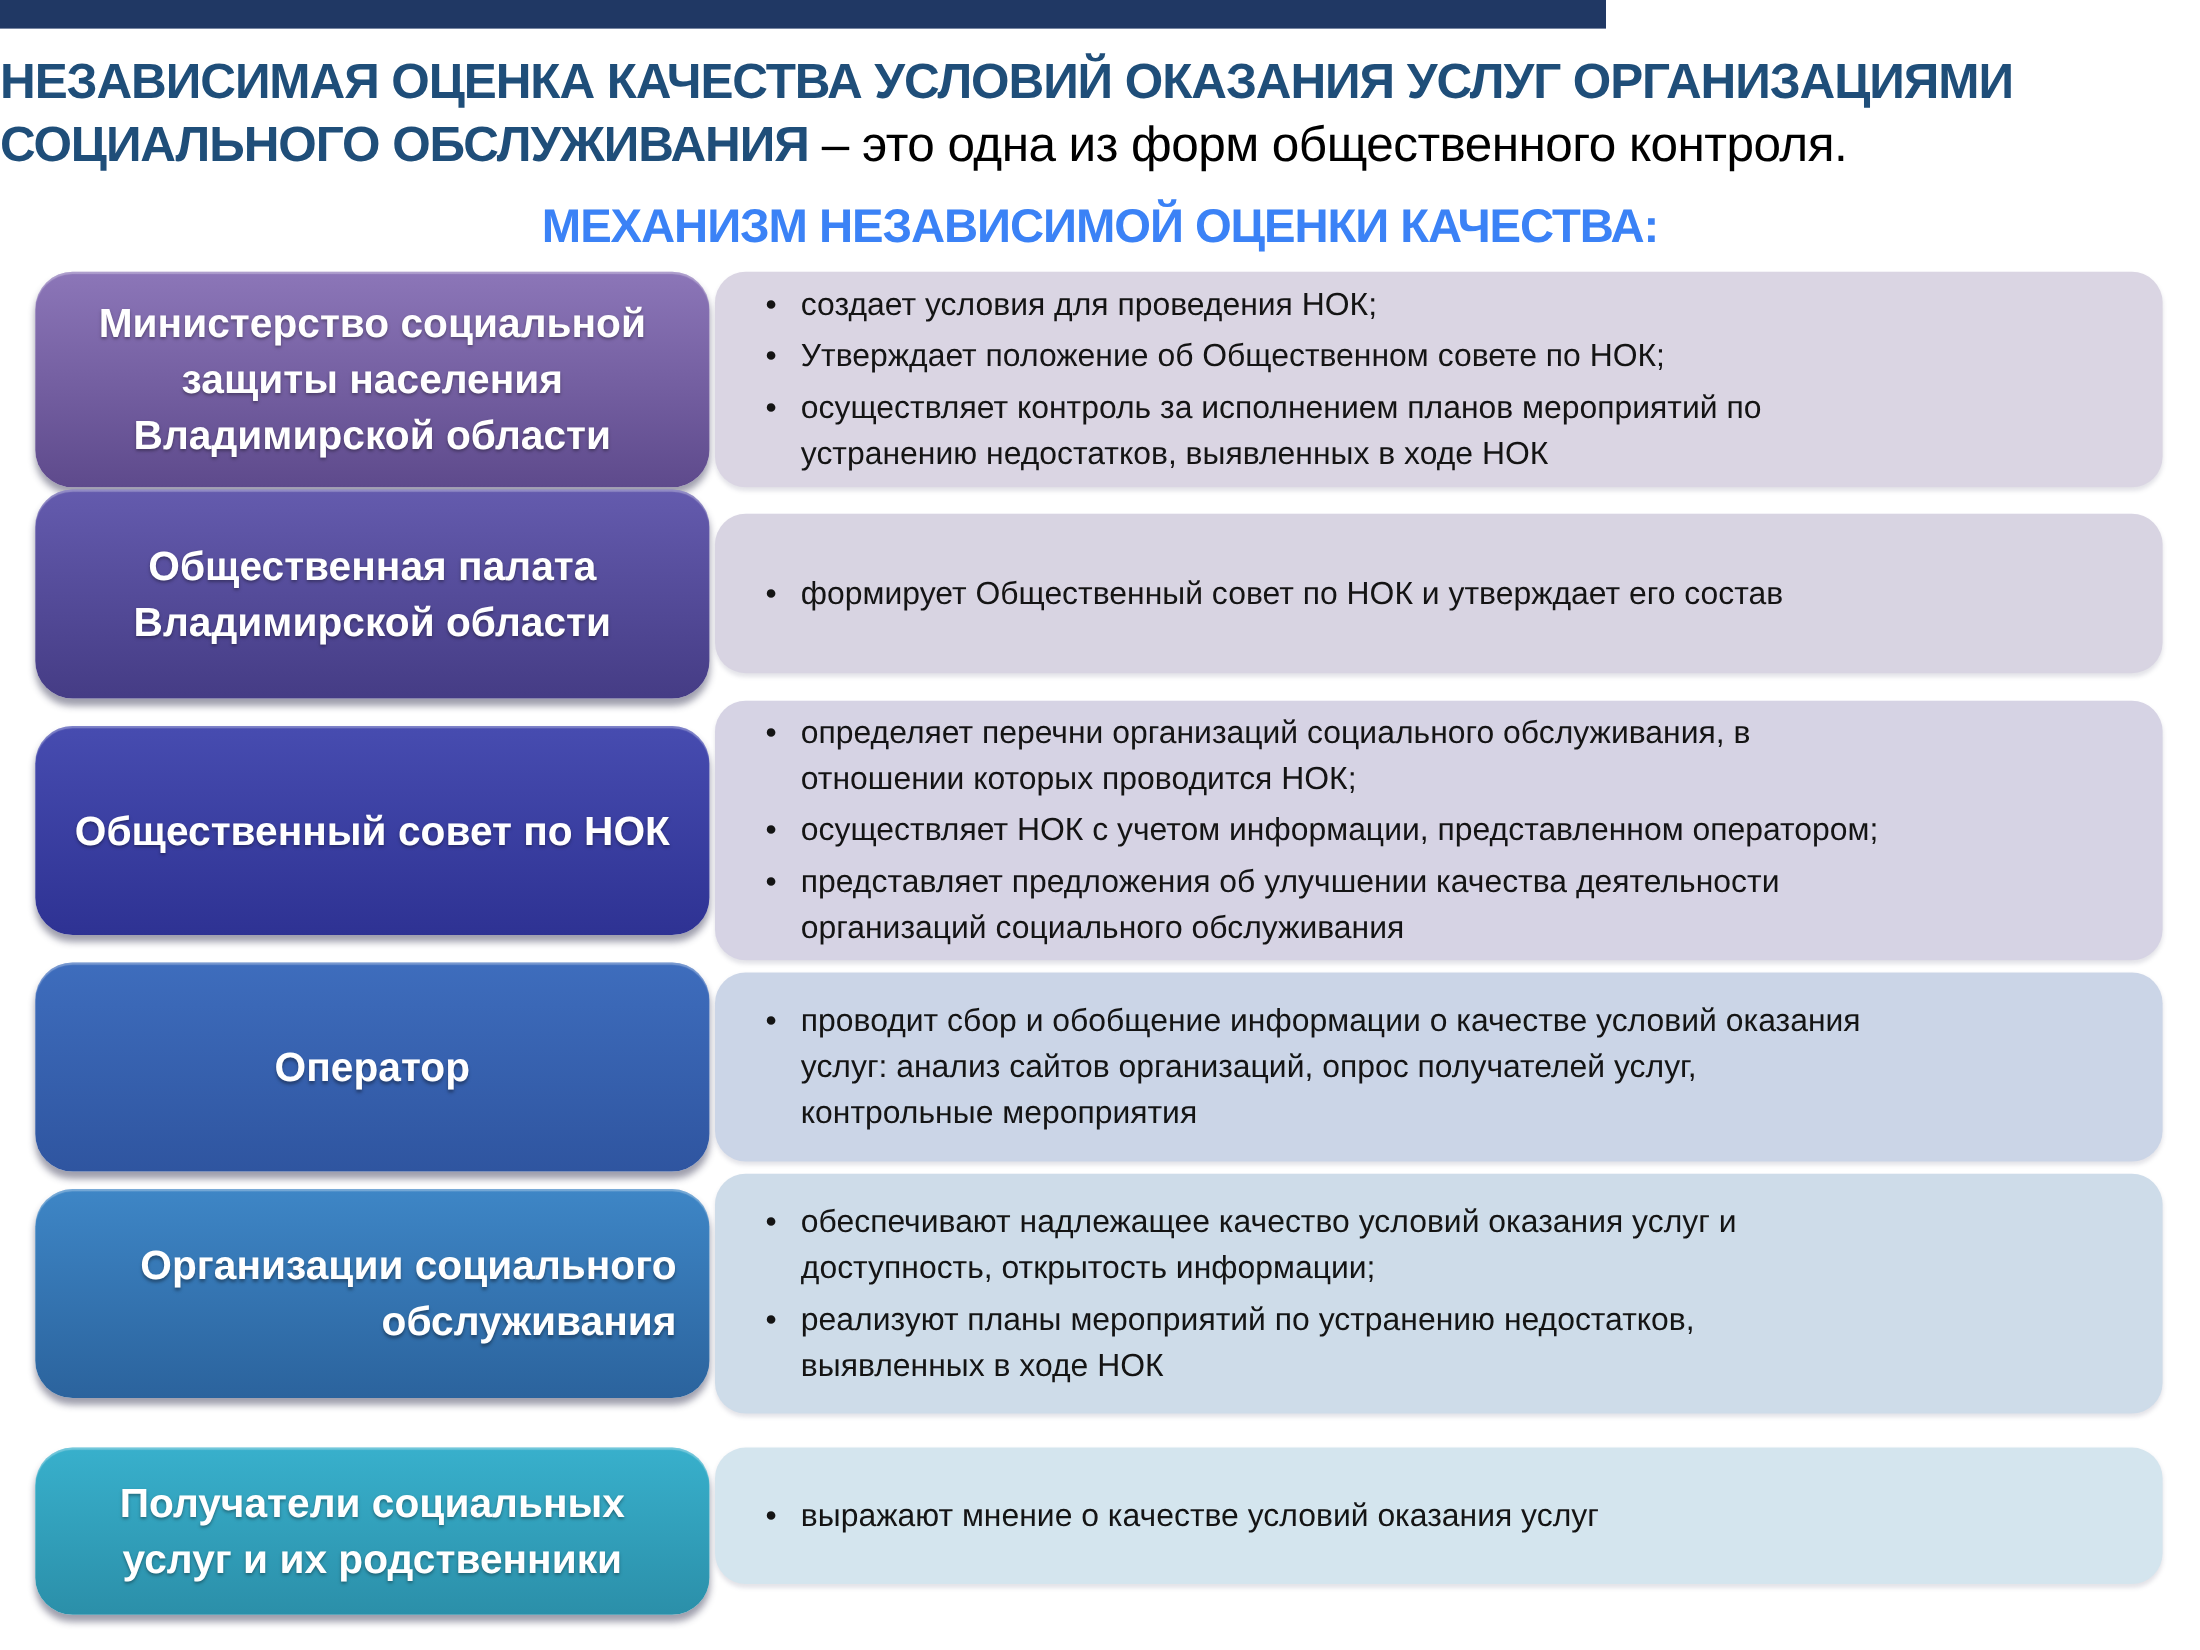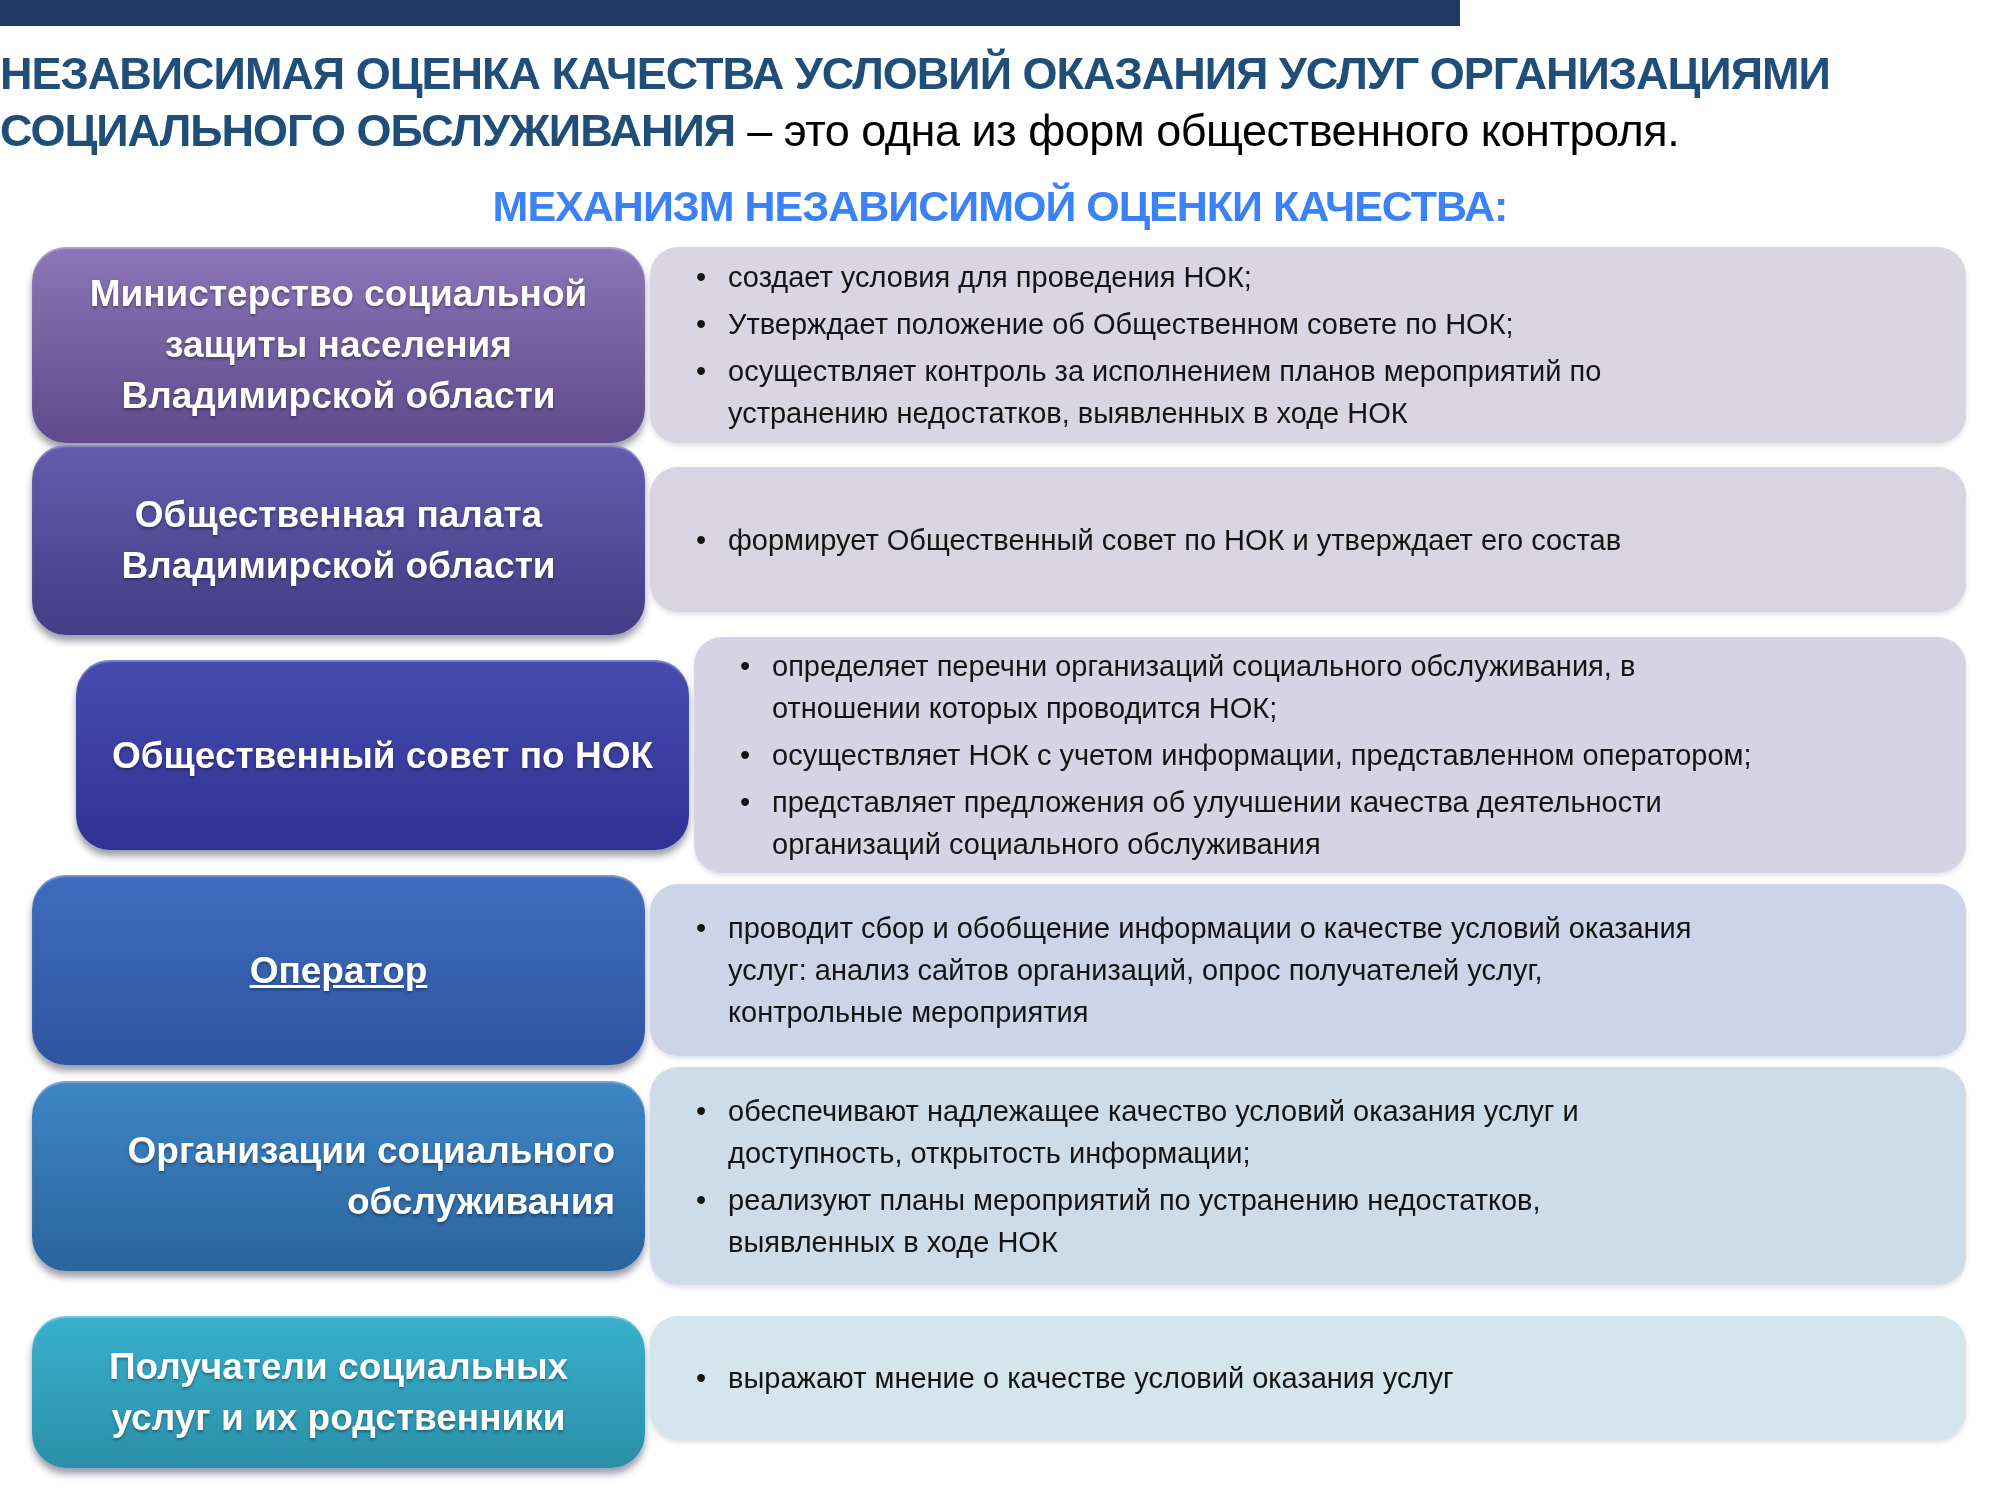--- a/index.html
+++ b/index.html
@@ -57,7 +57,7 @@
   .r6 .box{min-height:152px;margin-top:29px;} .r6 .panel{min-height:124px;background:#D4E5EE;}
   .box1{background:linear-gradient(180deg,#8C76B8,#5E4A8C);}
   .box2{background:linear-gradient(180deg,#645BAE,#453C85);}
-  .box3{background:linear-gradient(180deg,#474CB0,#2E3293);margin-left:44px;}
+  .box3{background:linear-gradient(180deg,#474CB0,#2E3293);}
   .box4{background:linear-gradient(180deg,#3E6DBD,#2F55A0);text-decoration:underline;}
   .box5{background:linear-gradient(180deg,#3E86C6,#2B639D);text-align:right;}
   .box6{background:linear-gradient(180deg,#38B0CC,#2B8FA9);}

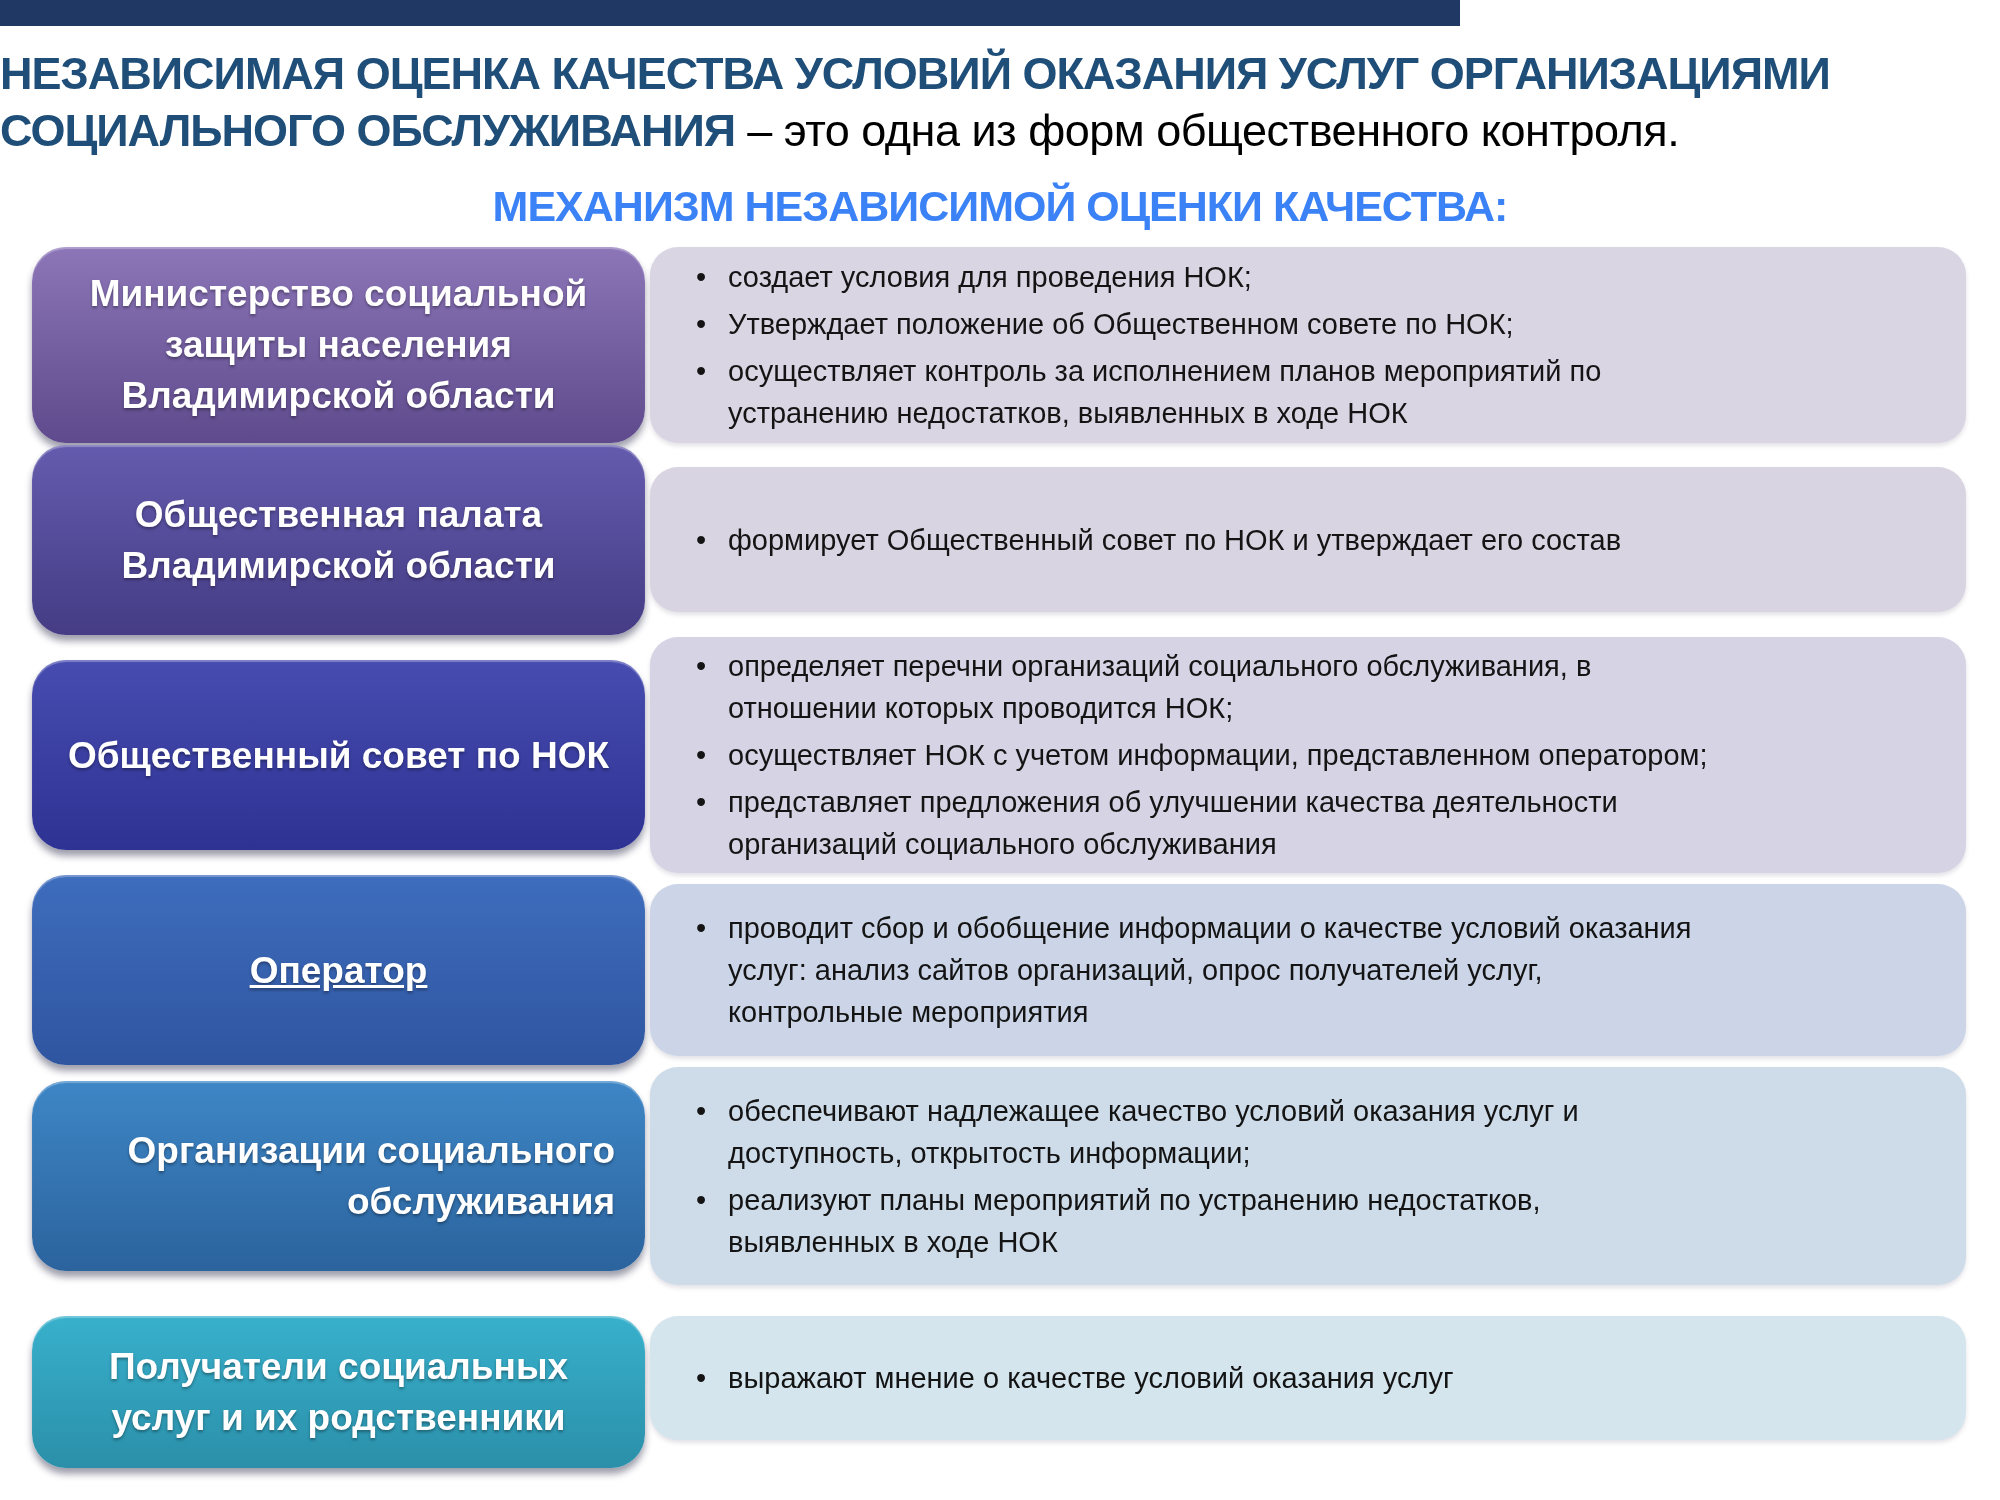--- a/index.html
+++ b/index.html
@@ -58,7 +58,7 @@
   .box1{background:linear-gradient(180deg,#8C76B8,#5E4A8C);}
   .box2{background:linear-gradient(180deg,#645BAE,#453C85);}
   .box3{background:linear-gradient(180deg,#474CB0,#2E3293);}
-  .box4{background:linear-gradient(180deg,#3E6DBD,#2F55A0);text-decoration:underline;}
+  .box4{background:linear-gradient(180deg,#3E6DBD,#2F55A0);}
   .box5{background:linear-gradient(180deg,#3E86C6,#2B639D);text-align:right;}
   .box6{background:linear-gradient(180deg,#38B0CC,#2B8FA9);}
 </style>

